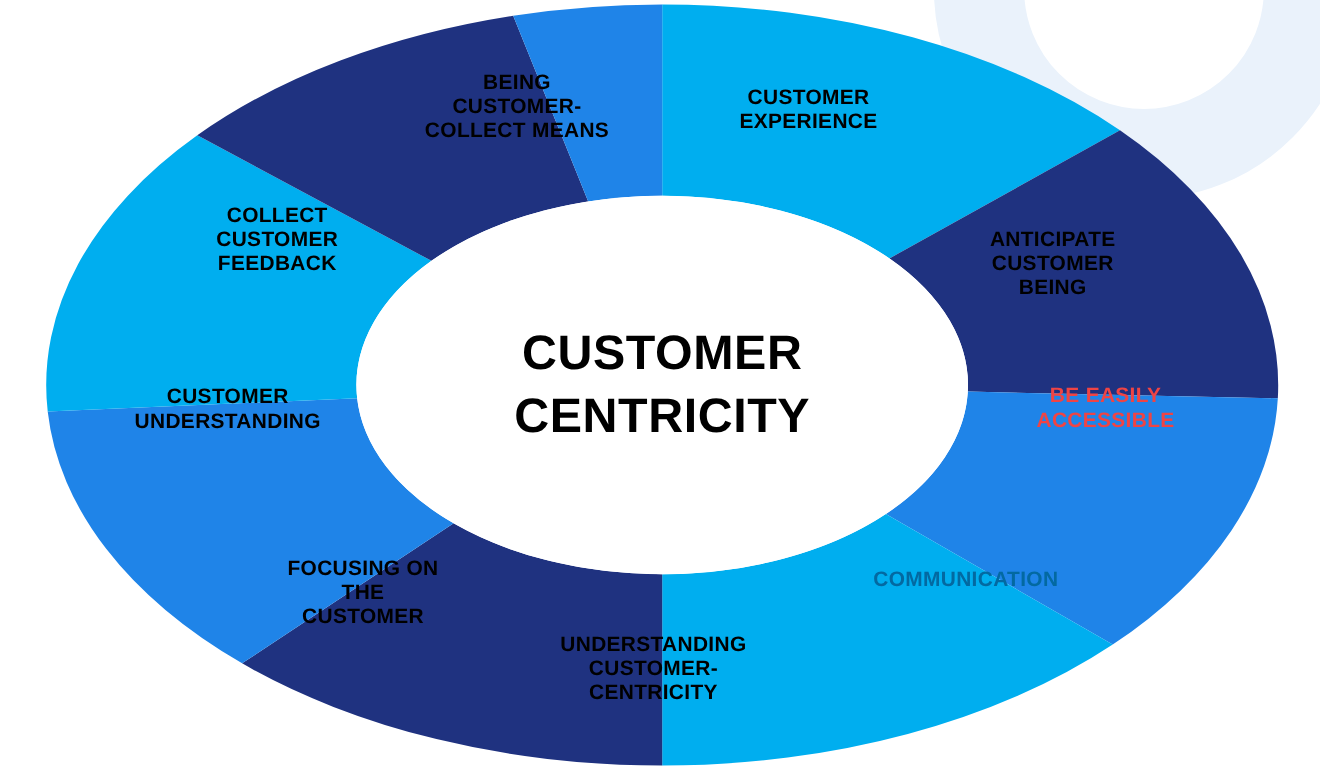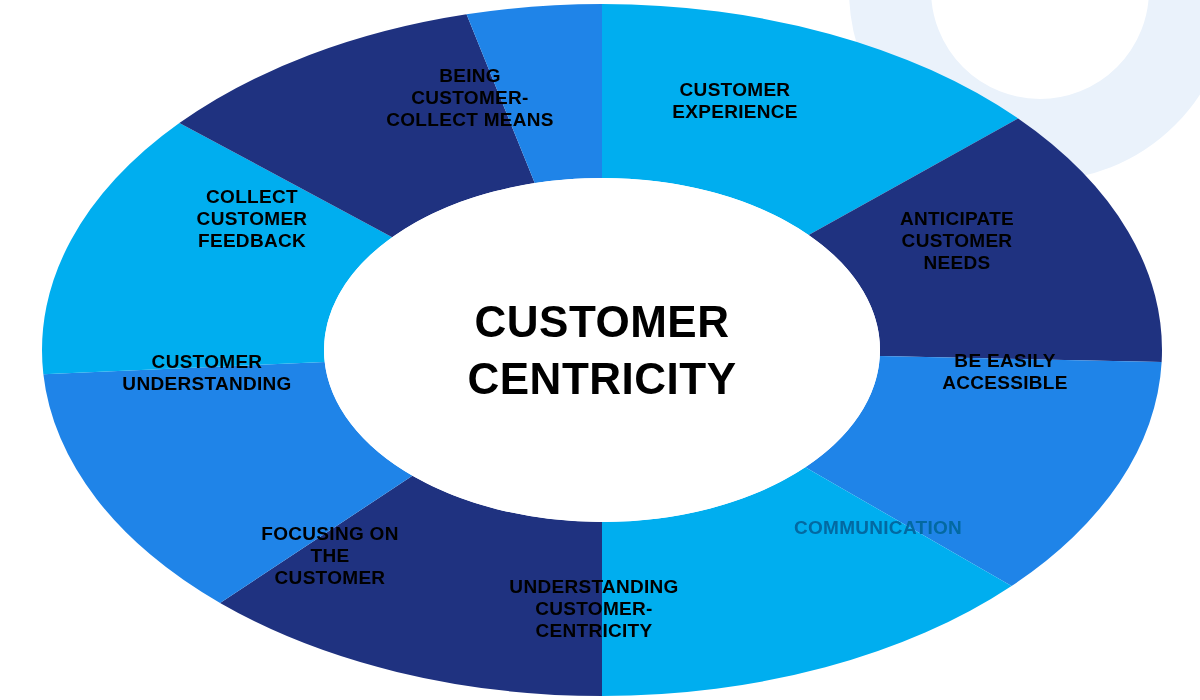--- a/index.html
+++ b/index.html
@@ -92,7 +92,7 @@
 EXPERIENCE</div>
       <div class="seg-label" style="left: 957px; top: 241px; color: rgb(0, 0, 0);">ANTICIPATE
 CUSTOMER
-NEEDS</div>
+BEING</div>
       <div class="seg-label" style="left: 1005px; top: 372px; color: #000000;">BE EASILY
 ACCESSIBLE</div>
       <div class="seg-label" style="left: 878px; top: 528px; color: #0369a1;">COMMUNICATION</div>

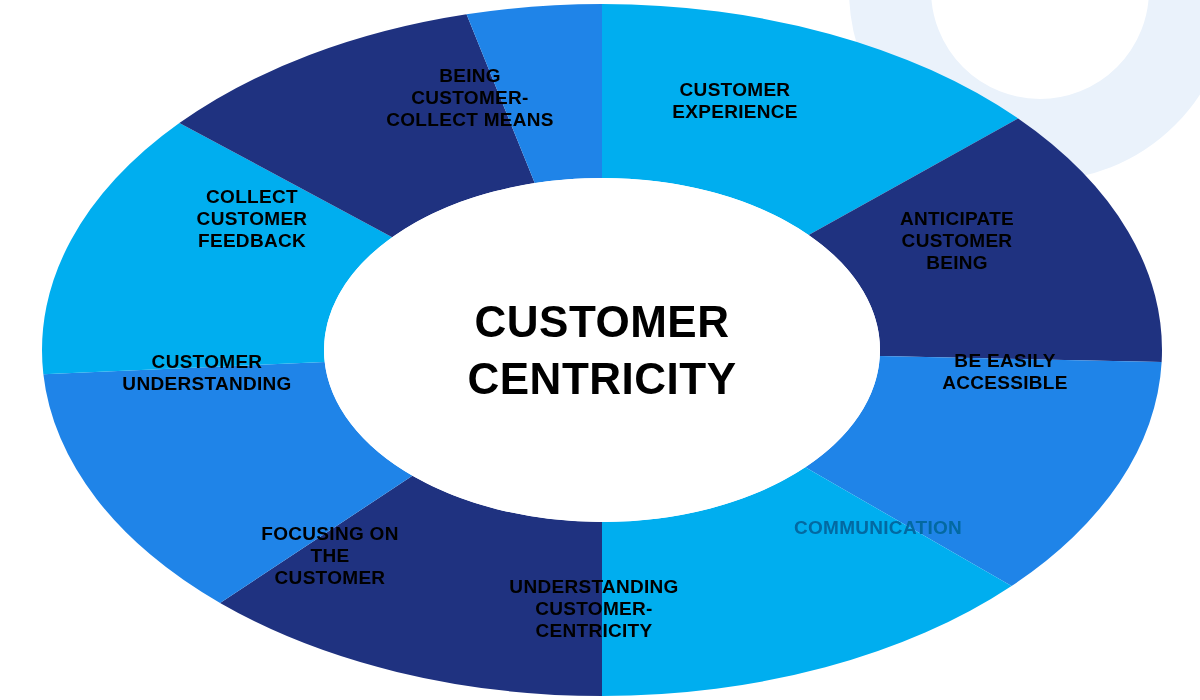--- a/index.html
+++ b/index.html
@@ -93,7 +93,7 @@
       <div class="seg-label" style="left: 957px; top: 241px; color: rgb(0, 0, 0);">ANTICIPATE
 CUSTOMER
 BEING</div>
-      <div class="seg-label" style="left: 1005px; top: 372px; color: #000000;">BE EASILY
+      <div class="seg-label" style="left: 1005px; top: 372px; color: #ef4444;">BE EASILY
 ACCESSIBLE</div>
       <div class="seg-label" style="left: 878px; top: 528px; color: #0369a1;">COMMUNICATION</div>
       <div class="seg-label" style="left: 594px; top: 609px; color: rgb(0, 0, 0);">UNDERSTANDING

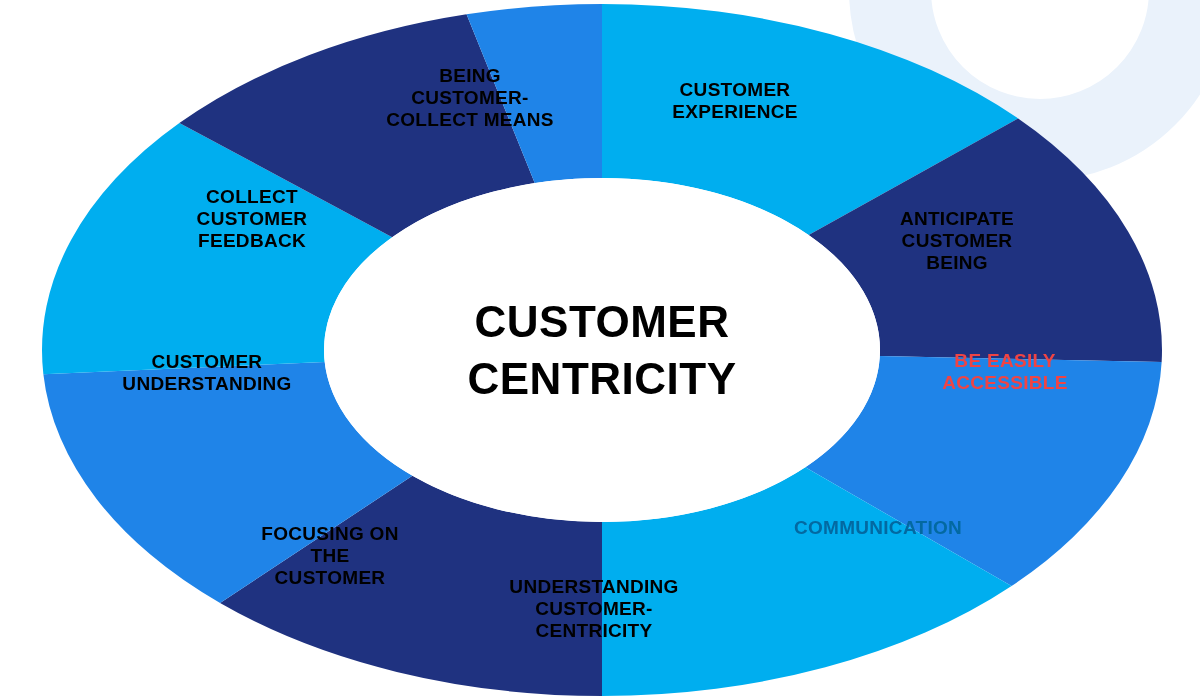--- a/index.html
+++ b/index.html
@@ -99,7 +99,7 @@
       <div class="seg-label" style="left: 594px; top: 609px; color: rgb(0, 0, 0);">UNDERSTANDING
 CUSTOMER-
 CENTRICITY</div>
-      <div class="seg-label" style="left: 330px; top: 556px; color: rgb(0, 0, 0);">FOCUSING ON
+      <div class="seg-label" style="left: 330px; top: 540px; color: rgb(0, 0, 0);">FOCUSING ON
 THE
 CUSTOMER</div>
       <div class="seg-label" style="left: 207px; top: 373px; color: rgb(0, 0, 0);">CUSTOMER

